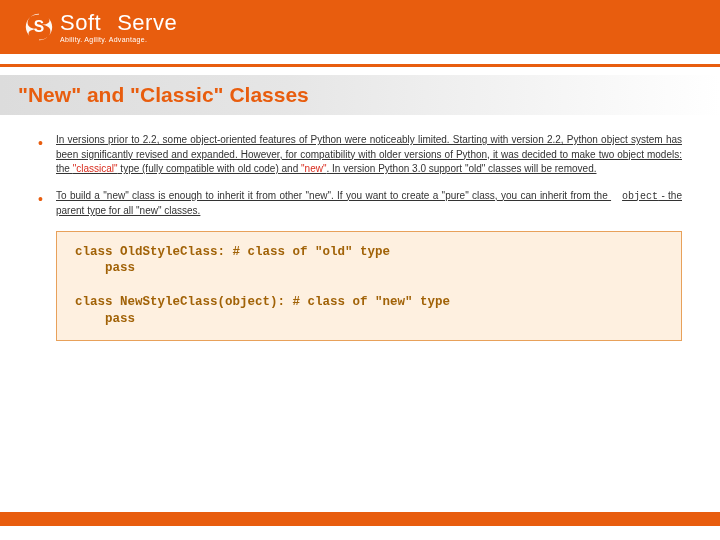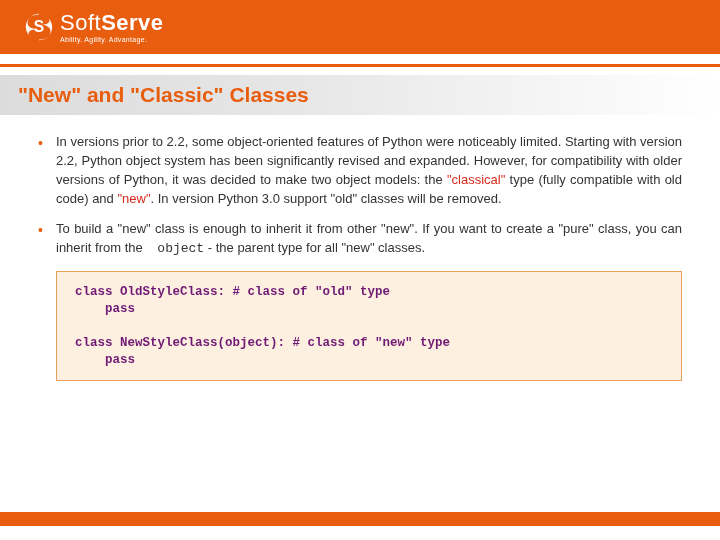--- a/index.html
+++ b/index.html
@@ -39,7 +39,7 @@
     letter-spacing: 0.5px;
   }
   .logo-text .soft { font-weight: 300; }
-  .logo-text .serve { font-weight: 700; }
+  .logo-text .serve { font-weight: 400; margin-left: 16px; }
   .tagline {
     color: #fff;
     font-size: 7px;

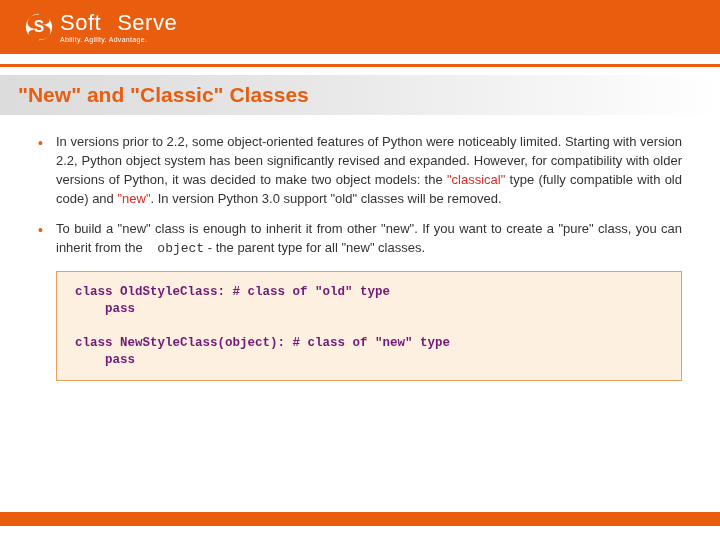--- a/index.html
+++ b/index.html
@@ -75,10 +75,11 @@
     position: relative;
     padding-left: 18px;
     margin-bottom: 12px;
-    font-size: 13px;
+    font-size: 10px;
     color: #333;
     line-height: 1.45;
     text-align: justify;
+    text-decoration: underline;
   }
   ul.bullets > li::before {
     content: "•";

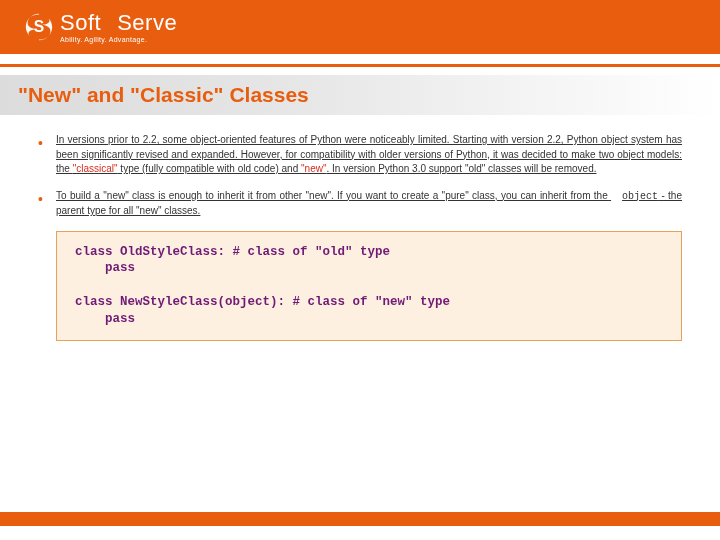--- a/index.html
+++ b/index.html
@@ -98,7 +98,7 @@
     margin: 6px 0 4px 18px;
     font-family: "Courier New", monospace;
     font-size: 12.5px;
-    color: #701a75;
+    color: #a16207;
     font-weight: bold;
     line-height: 1.35;
     white-space: pre;

